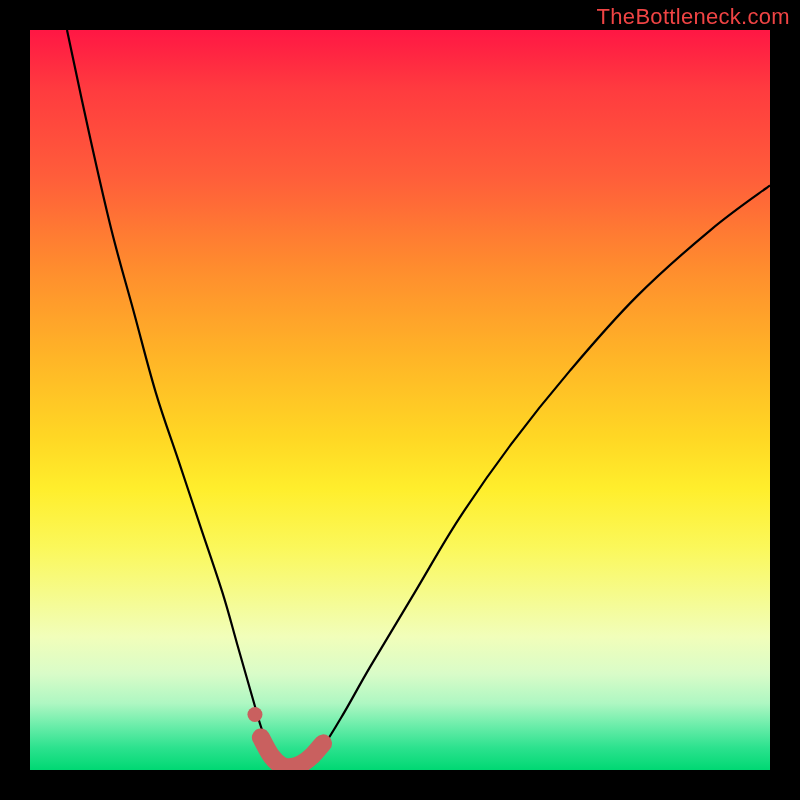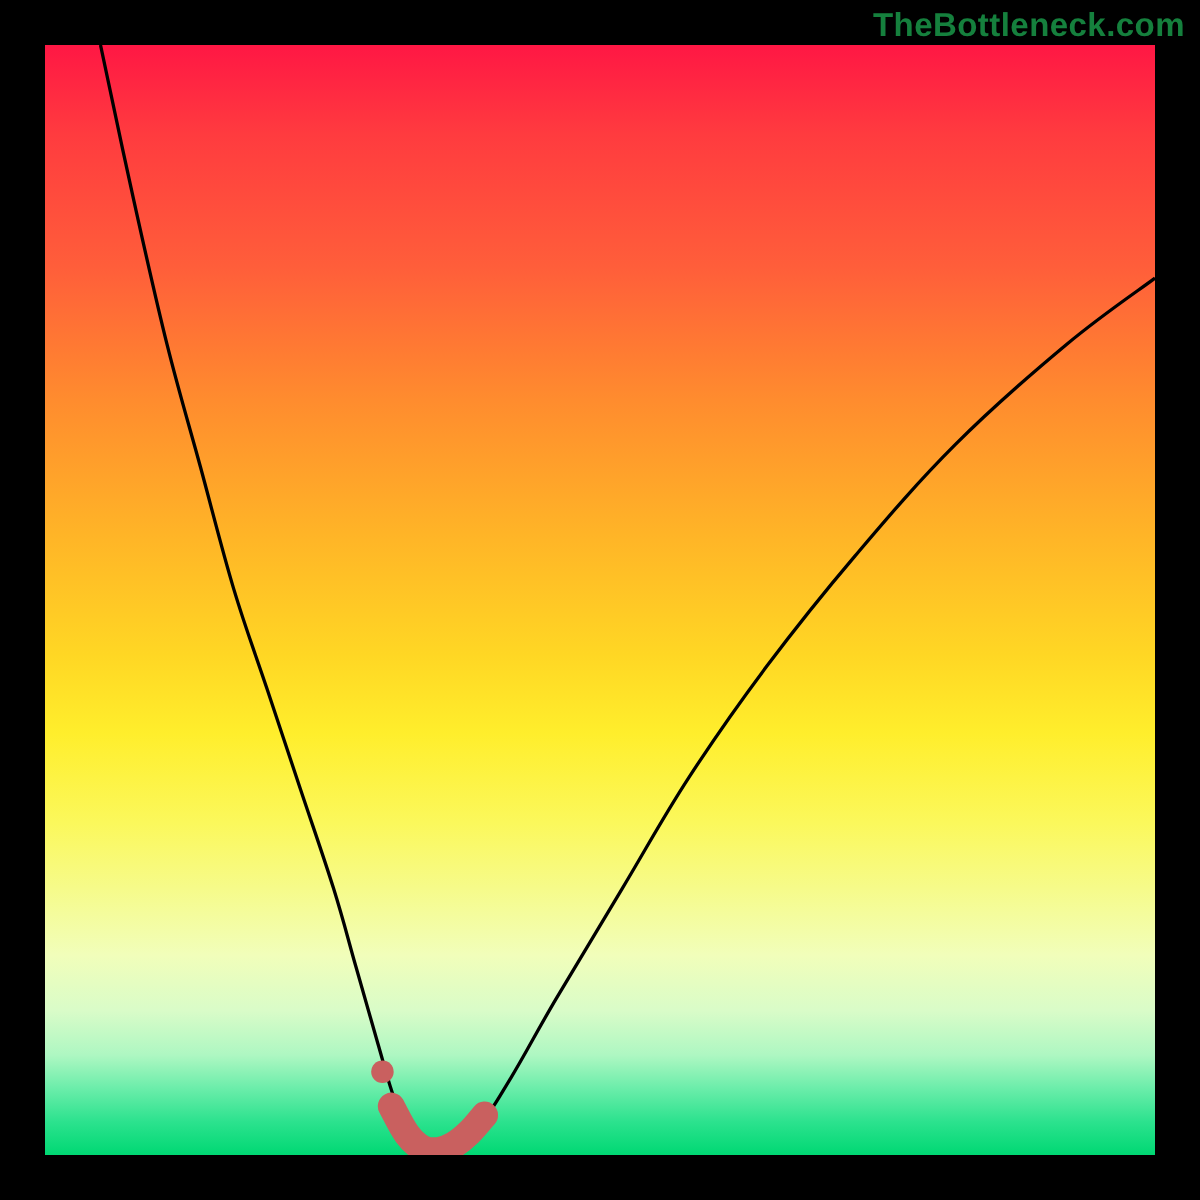--- a/index.html
+++ b/index.html
@@ -56,8 +56,8 @@
     right: 10px;
     font-family: Arial, Helvetica, sans-serif;
     font-size: 22px;
-    font-weight: 700;
-    color: #15803d;
+    font-weight: 400;
+    color: #ef4444;
     letter-spacing: 0.3px;
   }
 </style>

